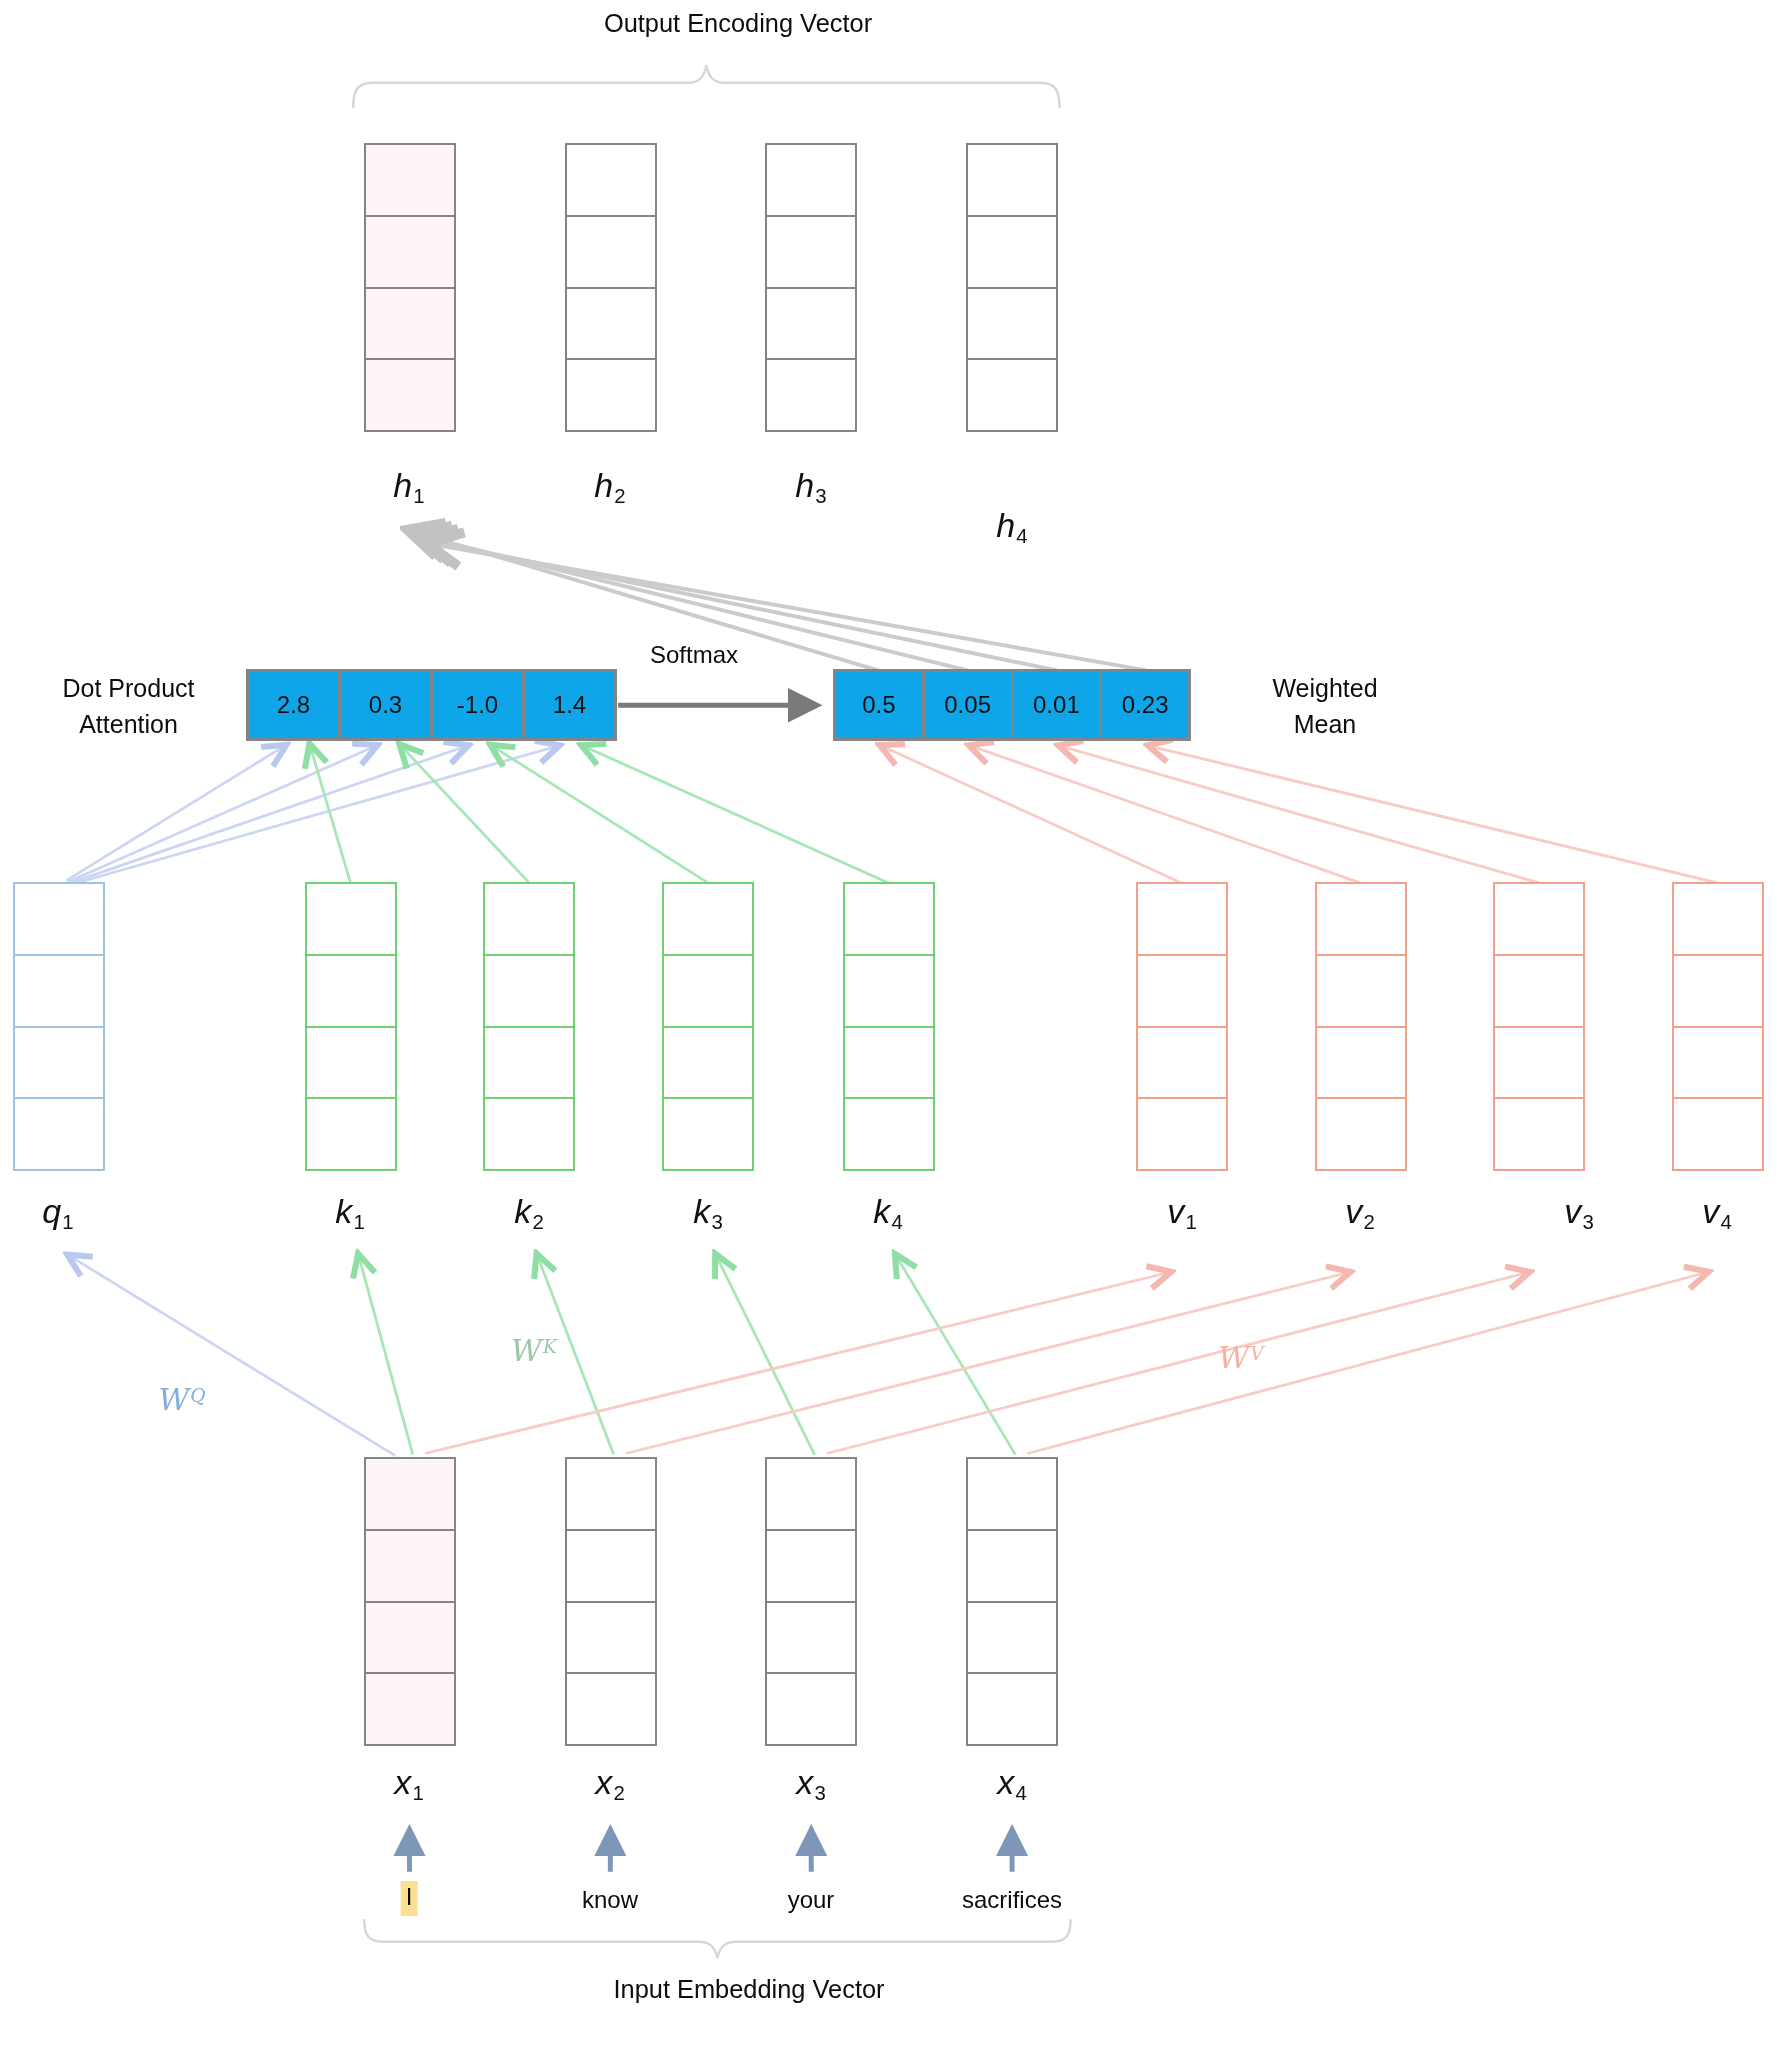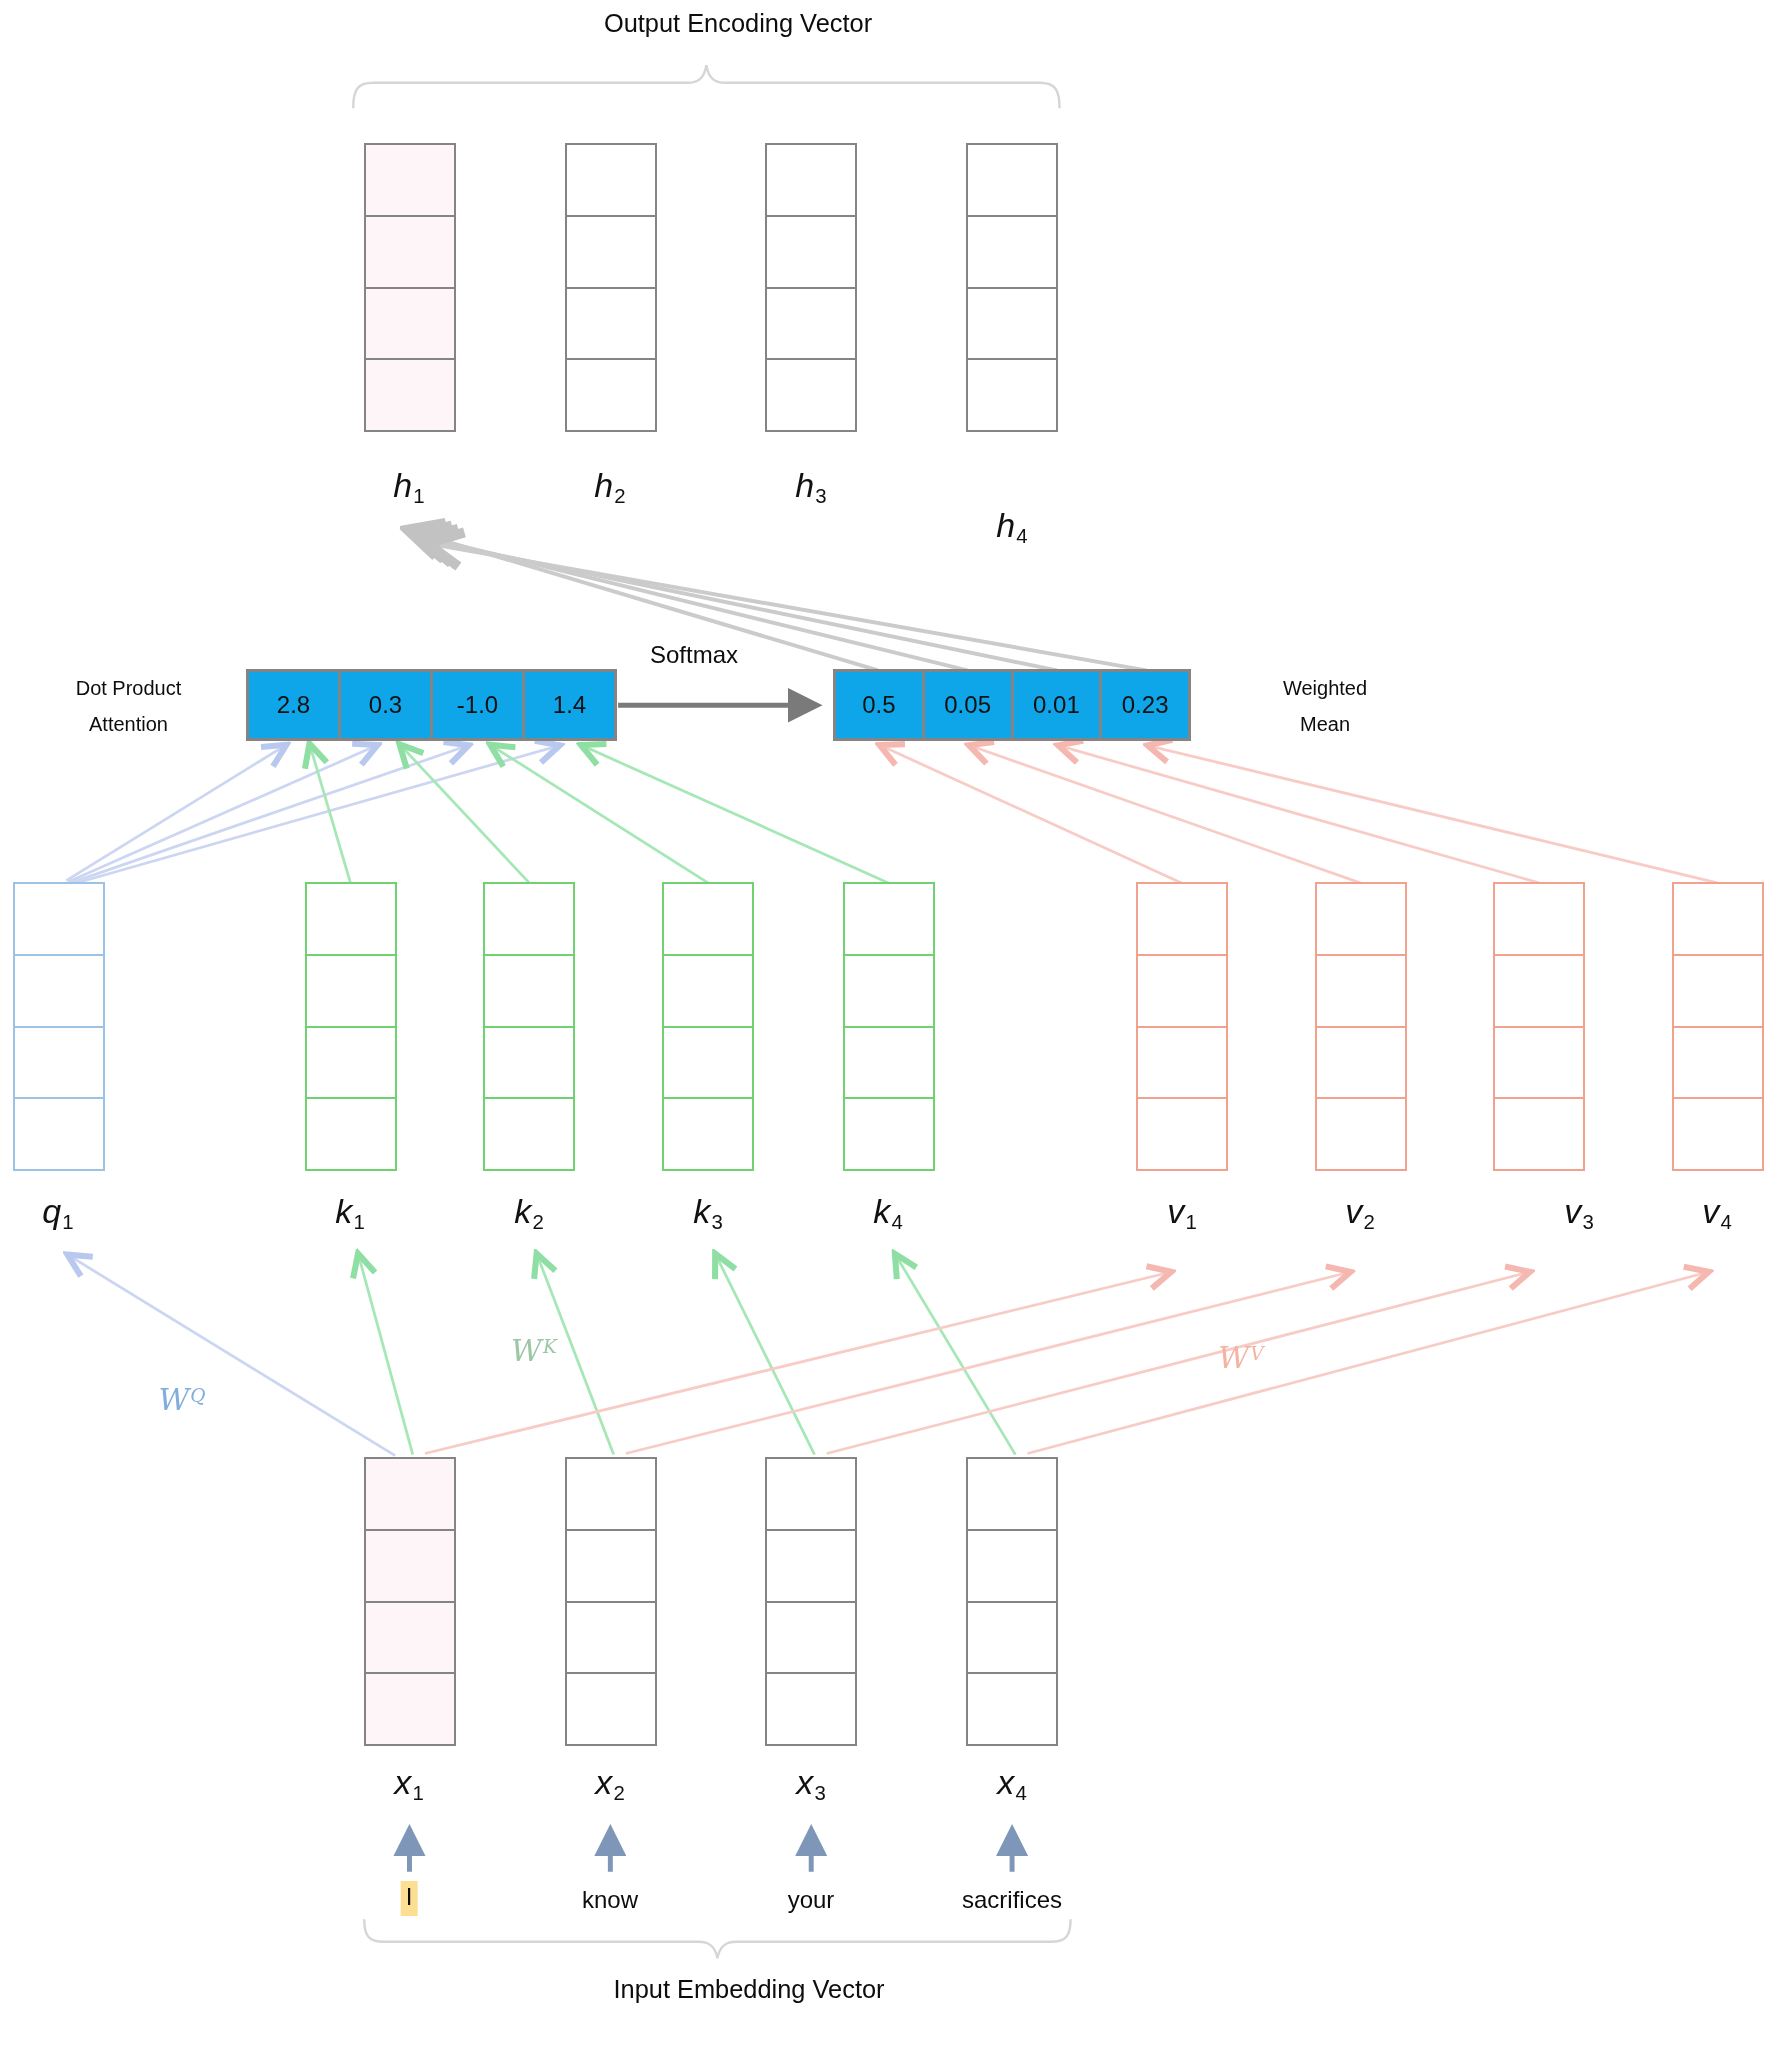--- a/index.html
+++ b/index.html
@@ -24,7 +24,7 @@
 
   .ctr{position:absolute;transform:translateX(-50%);white-space:nowrap;}
   .title{font-size:25.4px;font-weight:500;color:#0d0d0d;margin-left:32px;}
-  .side-label{position:absolute;font-size:20px;line-height:36px;text-align:center;color:#0d0d0d;}
+  .side-label{position:absolute;font-size:25px;line-height:36px;text-align:center;color:#0d0d0d;}
   .plain{font-size:24px;color:#0d0d0d;}
 
   .math{font-family:Liberation Sans, sans-serif;font-style:italic;font-size:34px;color:#111;}

